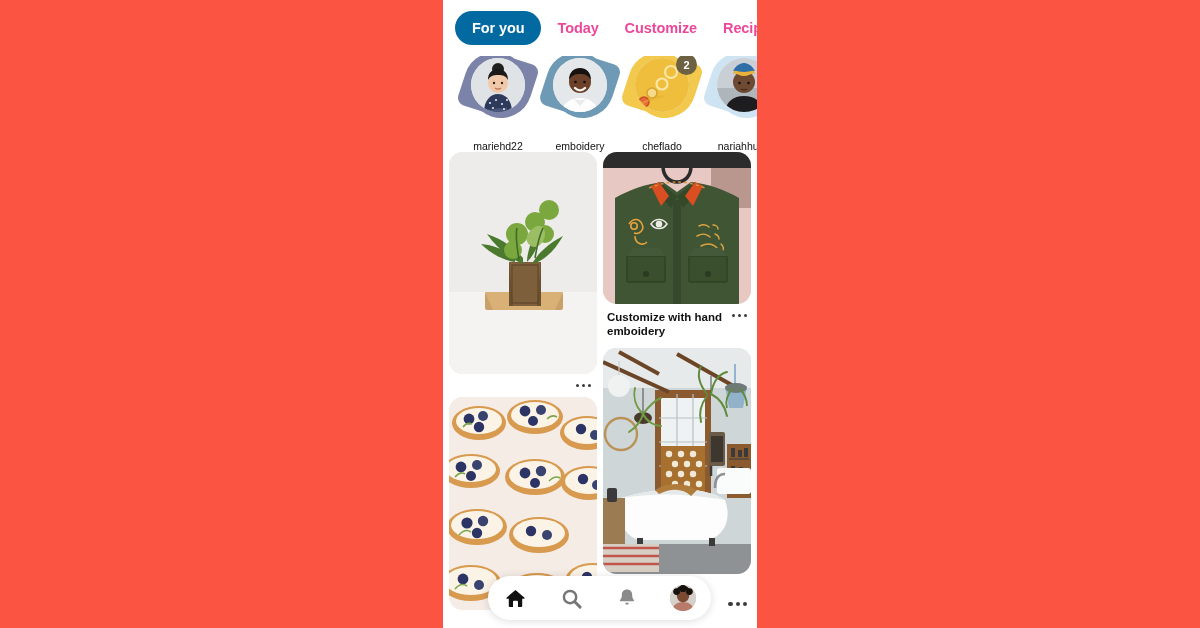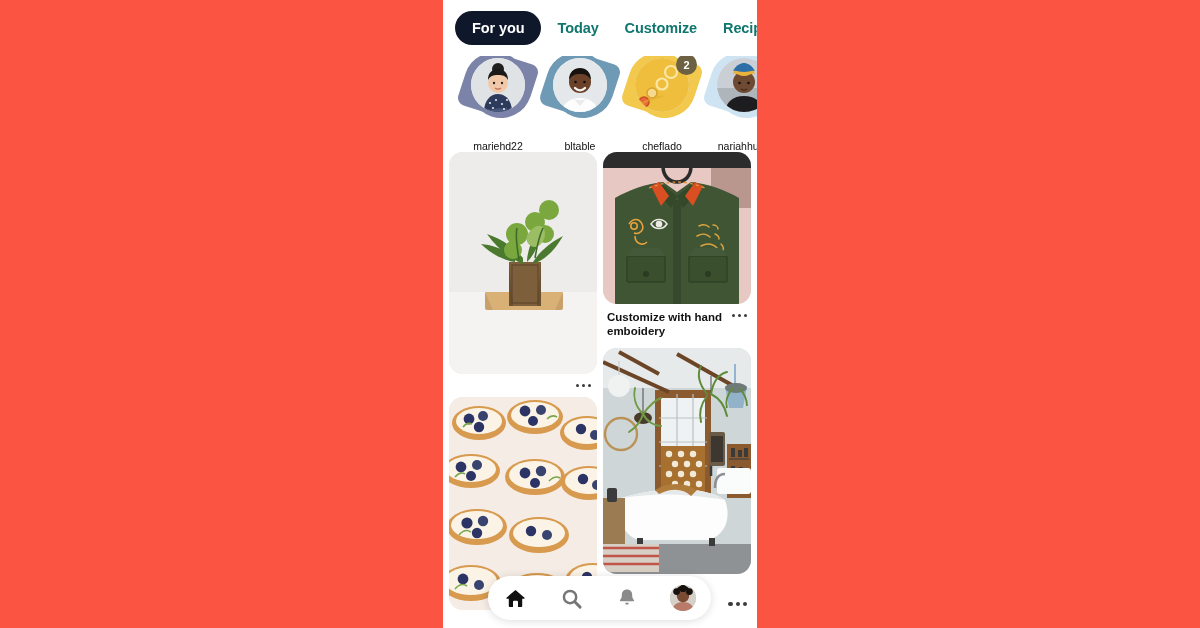--- a/index.html
+++ b/index.html
@@ -41,7 +41,7 @@
     cursor: pointer;
   }
   .tab.active {
-    background: #0f172a;
+    background: #0369a1;
     color: #ffffff;
     border-radius: 20px;
     padding: 9px 17px;

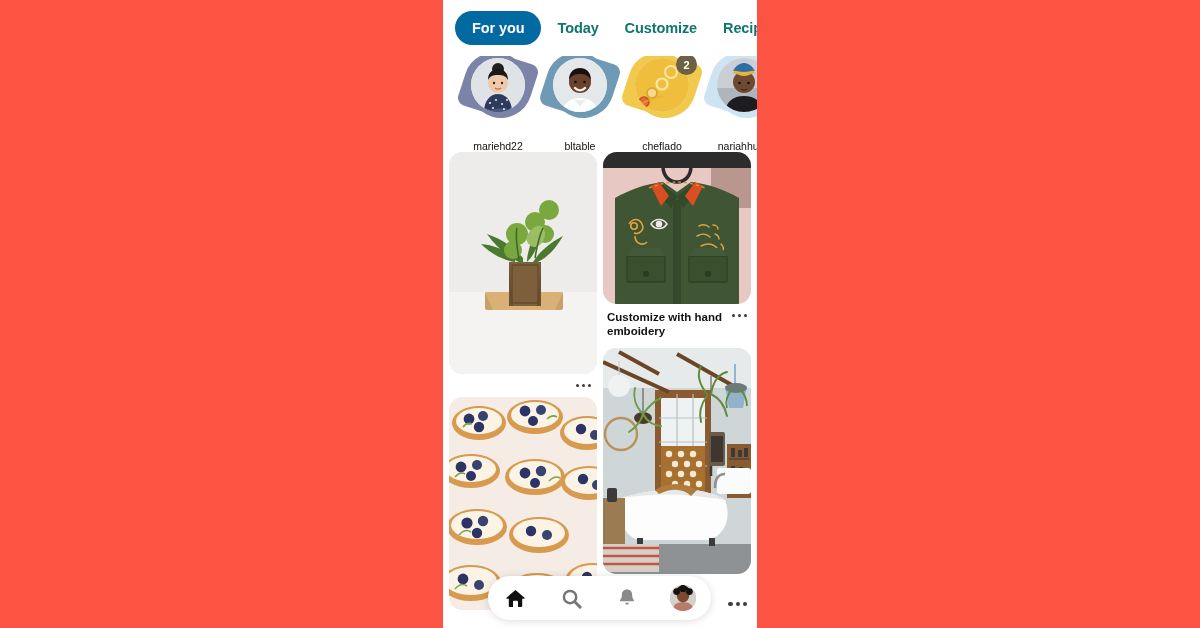--- a/index.html
+++ b/index.html
@@ -33,7 +33,7 @@
   .tab {
     font-size: 14.5px;
     font-weight: bold;
-    color: #0f766e;
+    color: #ec4899;
     letter-spacing: -0.1px;
     white-space: nowrap;
     padding: 0 2px;

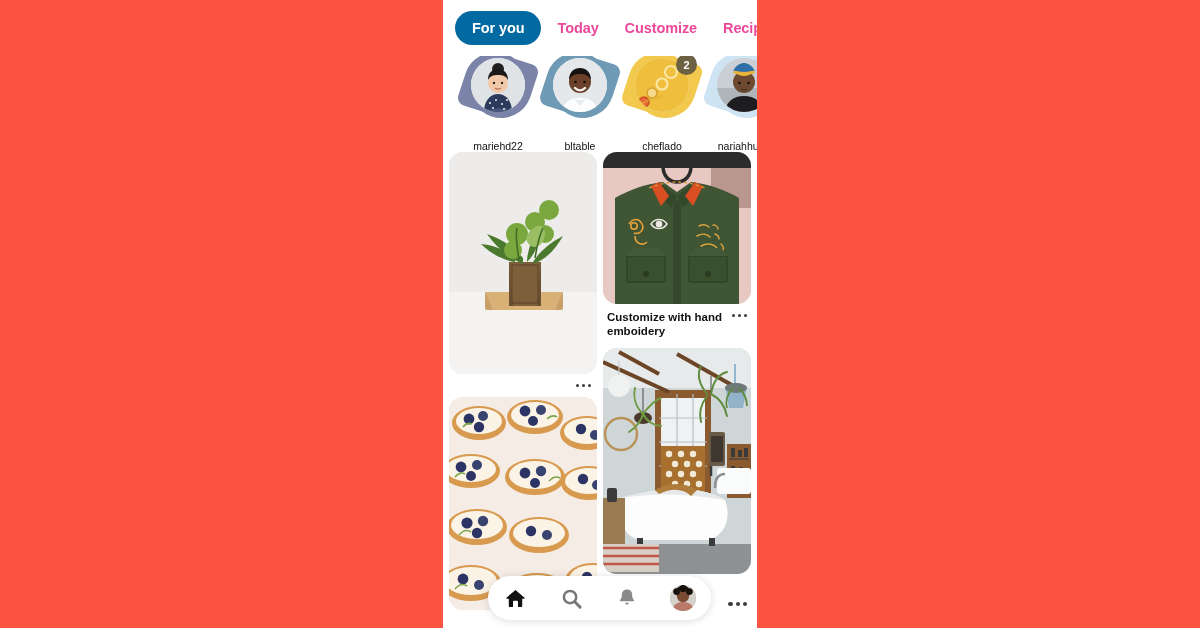--- a/index.html
+++ b/index.html
@@ -242,7 +242,7 @@
           </svg>
         </div>
       </div>
-      <div class="story-name">bltable</div>
+      <div class="story-name">emboidery</div>
     </div>
 
     <div class="story">

